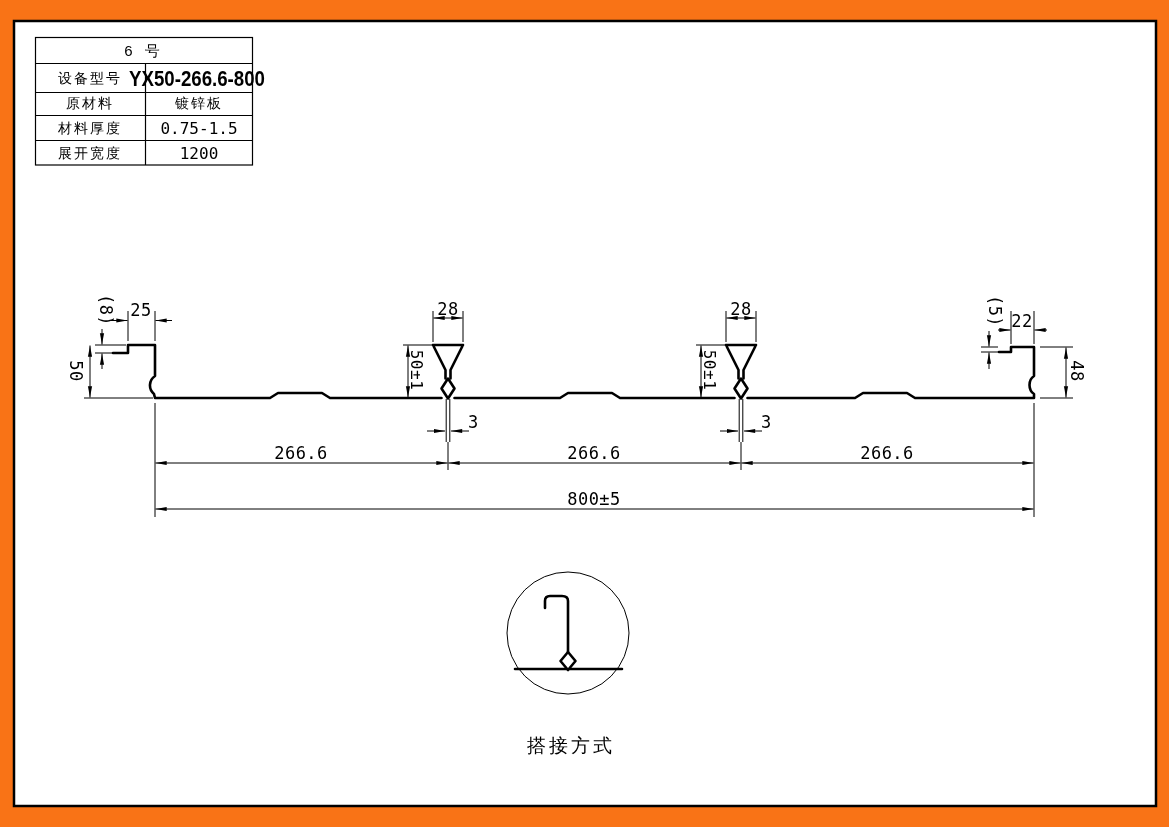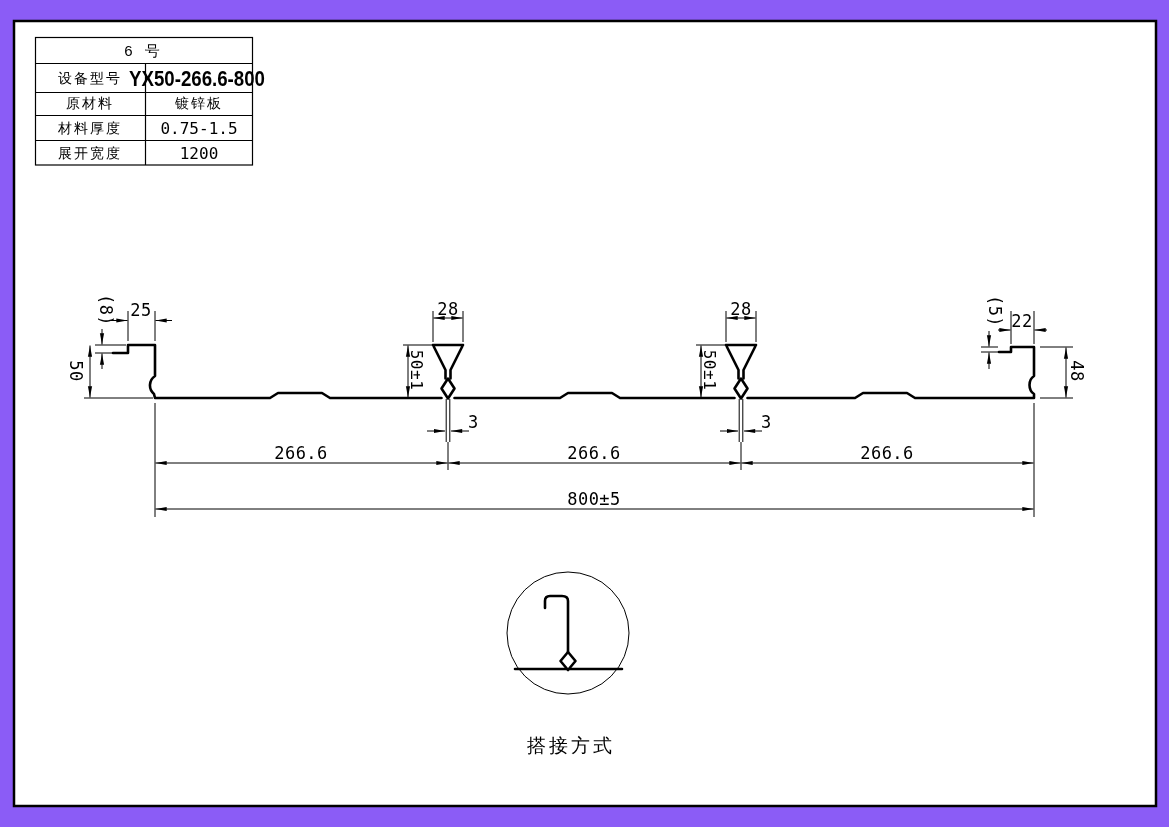--- a/index.html
+++ b/index.html
@@ -3,7 +3,7 @@
 <meta charset="utf-8">
 <style>
   html,body{margin:0;padding:0;background:#ffffff;}
-  .page{position:relative;width:1169px;height:827px;background:#8b5cf6;overflow:hidden;
+  .page{position:relative;width:1169px;height:827px;background:#f97316;overflow:hidden;
         font-family:"Liberation Sans",sans-serif;}
   svg{display:block;}
   .thick{stroke:#000;stroke-width:2.6;fill:none;stroke-linejoin:round;stroke-linecap:round;}

